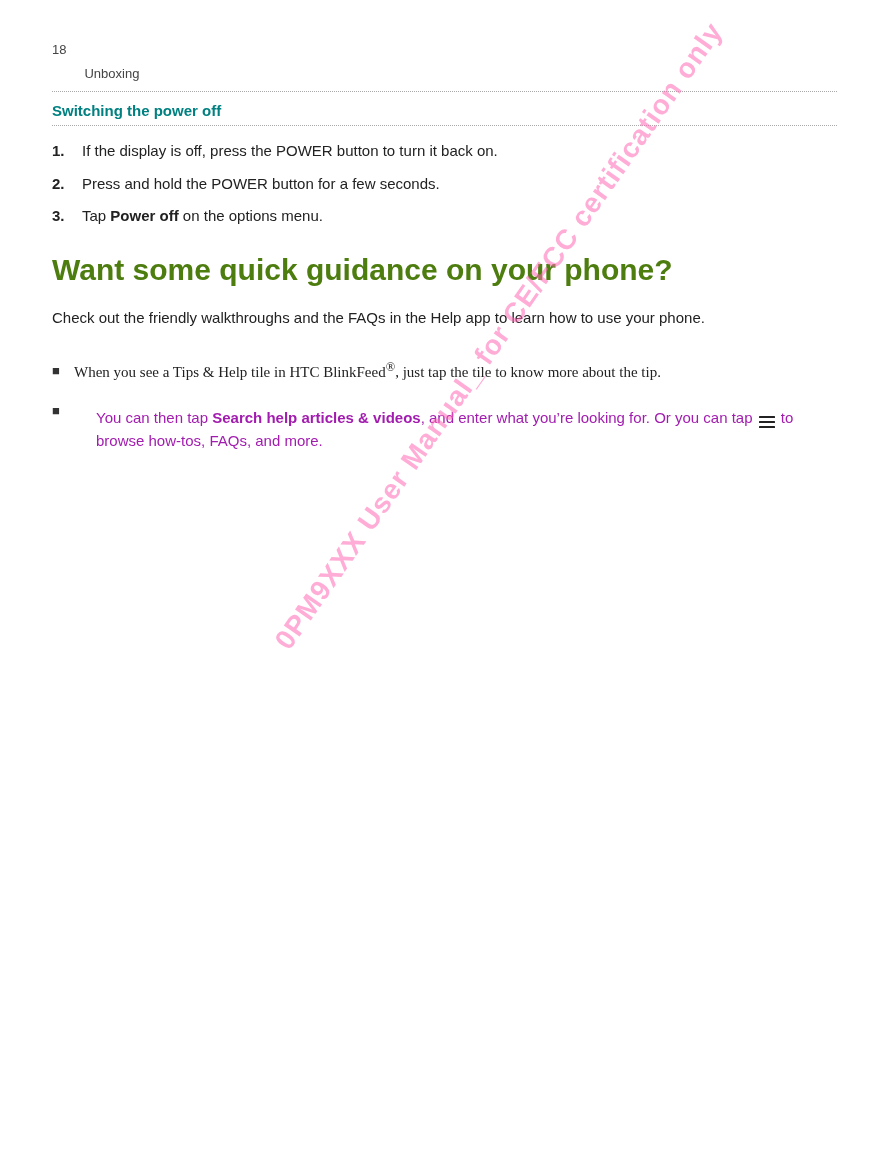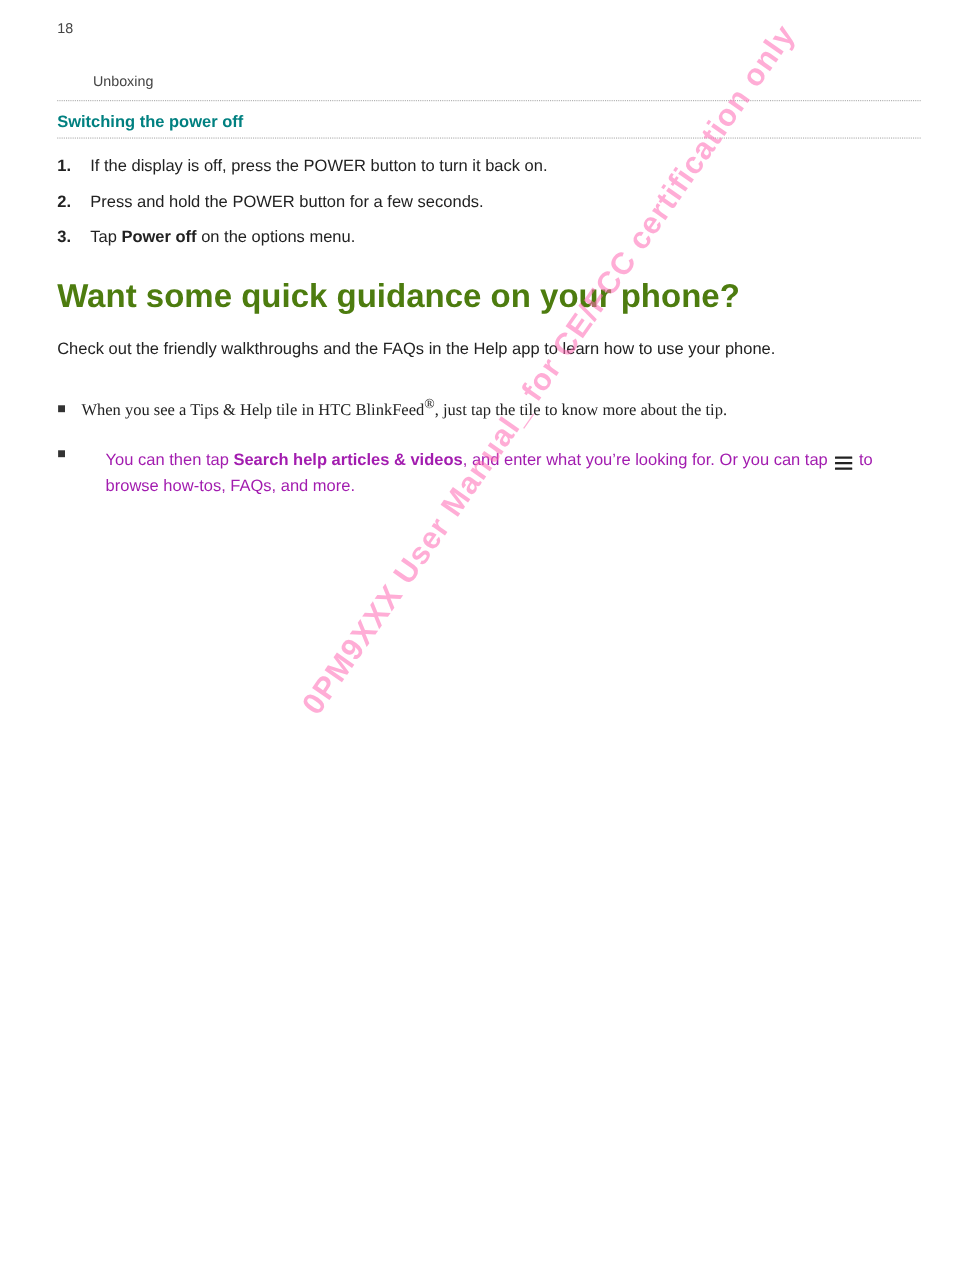--- a/index.html
+++ b/index.html
@@ -29,7 +29,7 @@
 
     .page-header {
       display: flex;
-      align-items: flex-start;
+      align-items: center;
       margin-bottom: 10px;
       font-size: 13px;
       color: #555555;

